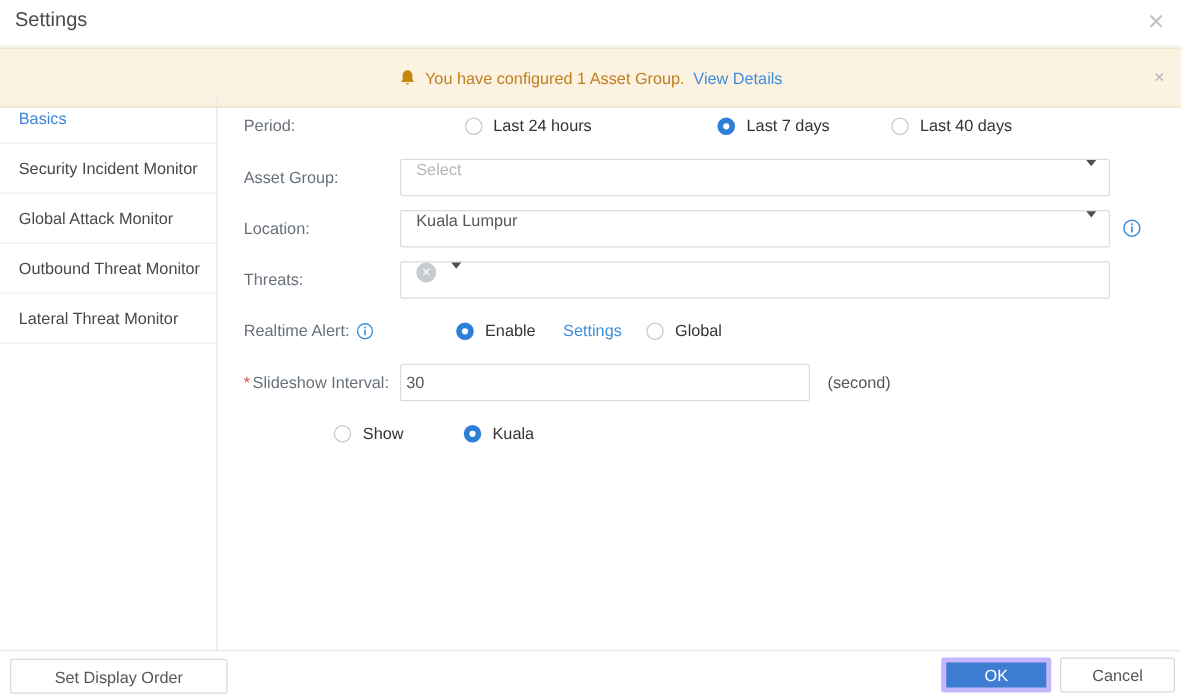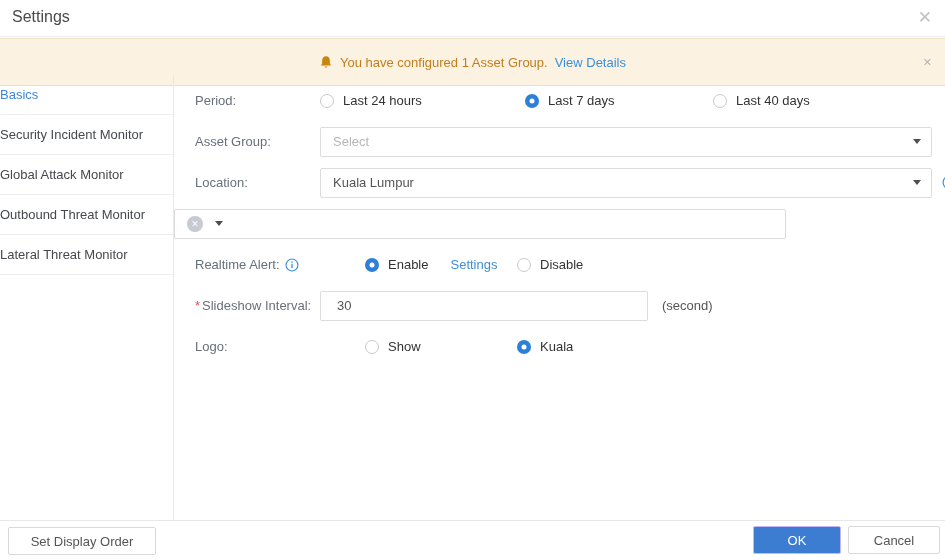--- a/index.html
+++ b/index.html
@@ -27,7 +27,7 @@
   
   .dlg-body { position:absolute; top:75px; bottom:40px; left:0; right:0; display:flex; }
   .sidebar { width:174px; border-right:1px solid #e8e8e8; flex-shrink:0; }
-  .side-item { height:40px; line-height:40px; 
+  .side-item { height:40px; line-height:40px; padding-left:15px;
     border-bottom:1px solid #efefef; color:#45484c; font-size:13px; cursor:pointer;
     white-space:nowrap; }
   .side-item.active { color:#3d87d8; }

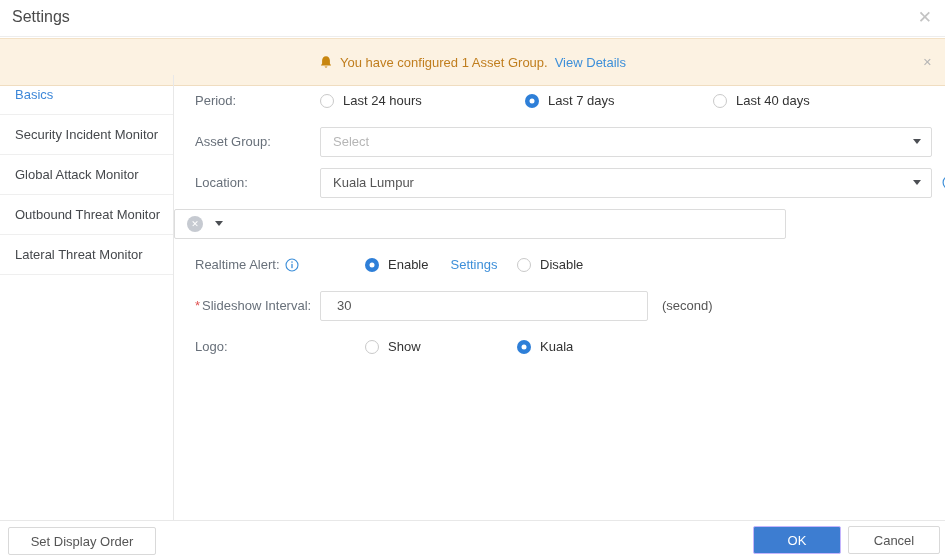--- a/index.html
+++ b/index.html
@@ -38,7 +38,7 @@
   .row-controls { flex:1; display:flex; align-items:center; }
   .req { color:#e05252; margin-right:2px; }
   
-  .radio-opt { display:flex; align-items:center; gap:9px; cursor:pointer; }
+  .radio-opt { display:flex; align-items:center; gap:9px; cursor:pointer;justify-content:center; }
   .radio { width:14px; height:14px; border-radius:50%; border:1px solid #c9c9c9;
     background:#fff; flex-shrink:0; position:relative; }
   .radio.selected { border:none; background:#2e7fd8; }

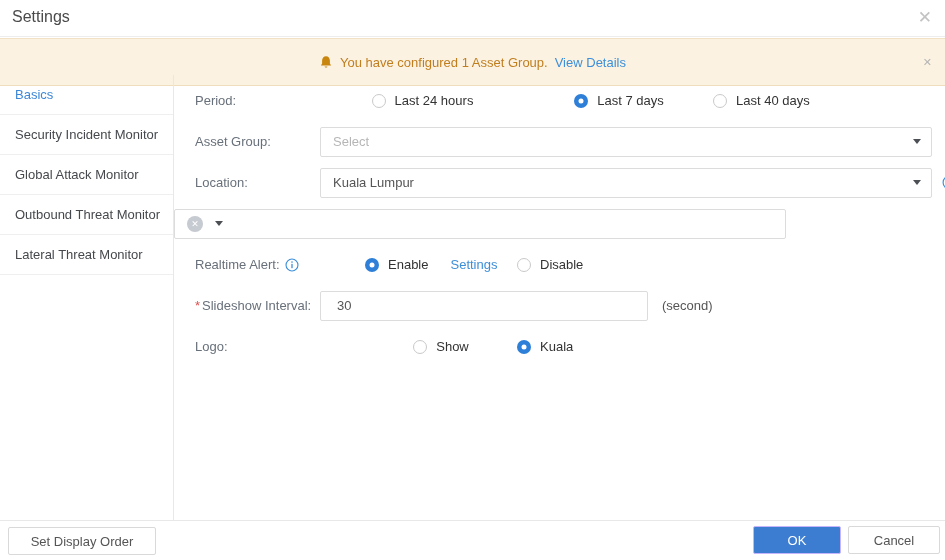--- a/index.html
+++ b/index.html
@@ -48,8 +48,8 @@
   .opt-label { color:#333; font-size:13px; }
   .w205 { width:205px; } .w188 { width:188px; } .w197 { width:197px;padding-left:45px; }
   
-  .select-box { width:612px; height:30px; border:1px solid #dcdcdc; border-radius:2px;
-    background:#fff; display:flex; align-items:center; padding:0 10px 0 12px;
+  .select-box { width:568px; height:30px; border:1px solid #dcdcdc; border-radius:2px;
+    background:#fff; display:flex; padding:0 10px 0 12px;
     cursor:pointer; }
   .select-value { flex:1; color:#555; font-size:13px; }
   .select-value.placeholder { color:#b6b6b6; }

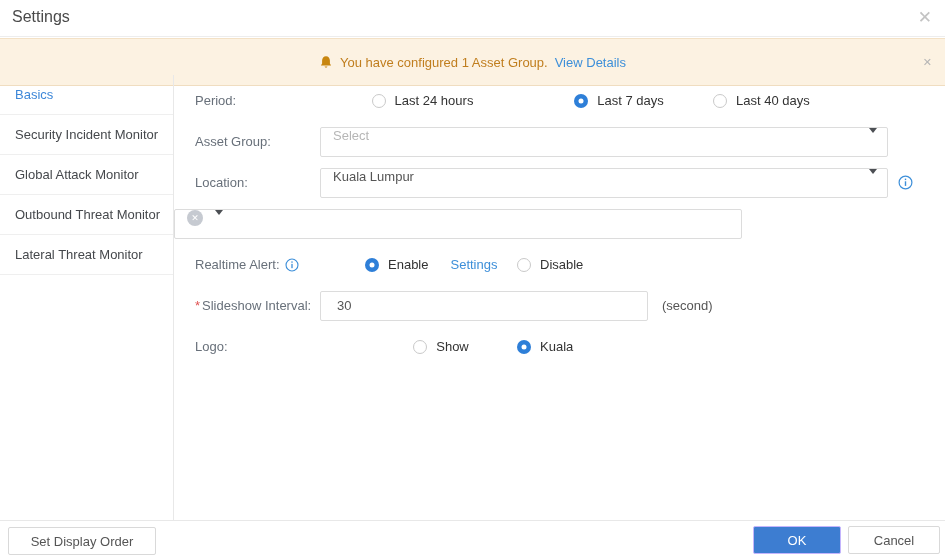--- a/index.html
+++ b/index.html
@@ -159,6 +159,7 @@
       </div>
 
       <div class="form-row">
+        <div class="row-label">Threats:</div>
         <div class="row-controls">
           <div class="select-box">
             <span class="clear-ico">✕</span>

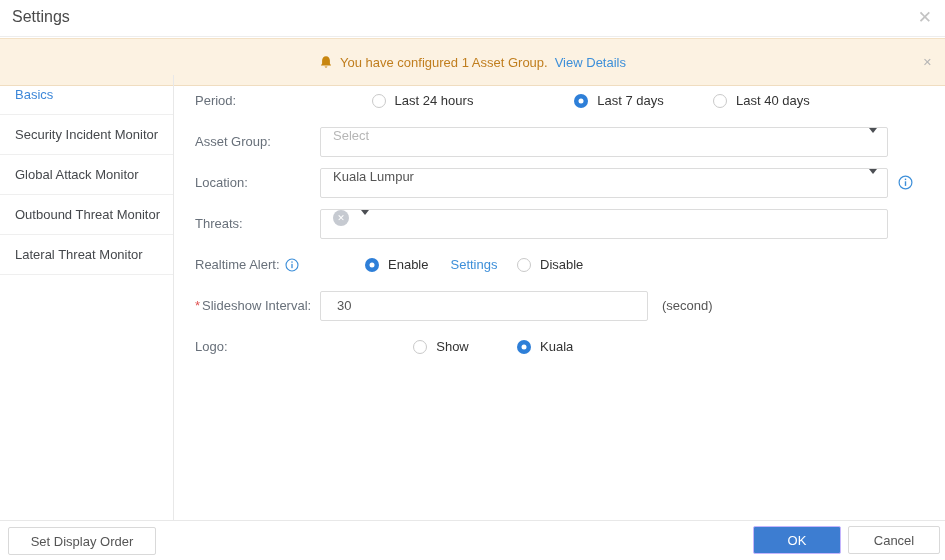--- a/index.html
+++ b/index.html
@@ -189,7 +189,7 @@
           </div>
           <div class="radio-opt">
             <span class="radio"></span>
-            <span class="opt-label">Disable</span>
+            <span class="opt-label">Global</span>
           </div>
         </div>
       </div>

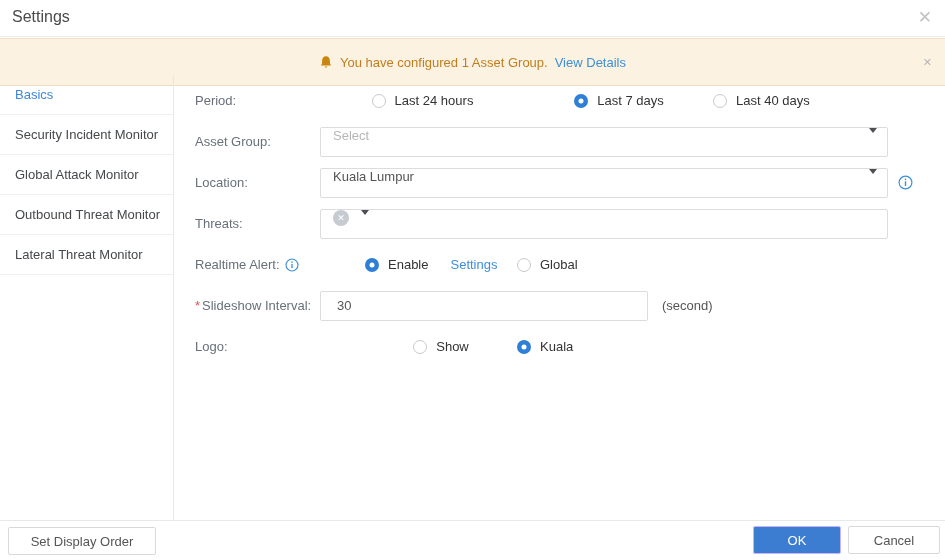--- a/index.html
+++ b/index.html
@@ -59,7 +59,7 @@
     color:#fff; font-size:9px; line-height:16px; text-align:center; margin-right:12px;
     cursor:pointer; flex-shrink:0; }
   .text-input { width:328px; height:30px; border:1px solid #dcdcdc; border-radius:2px;
-    padding:0 16px; color:#555; font-size:13px; font-family:"Liberation Sans",sans-serif;
+    padding:0 4px; color:#555; font-size:13px; font-family:"Liberation Sans",sans-serif;
     outline:none; }
   .suffix { margin-left:14px; color:#555; }
   .link { color:#3d8fd9; cursor:pointer; text-decoration:none; font-size:13px; }

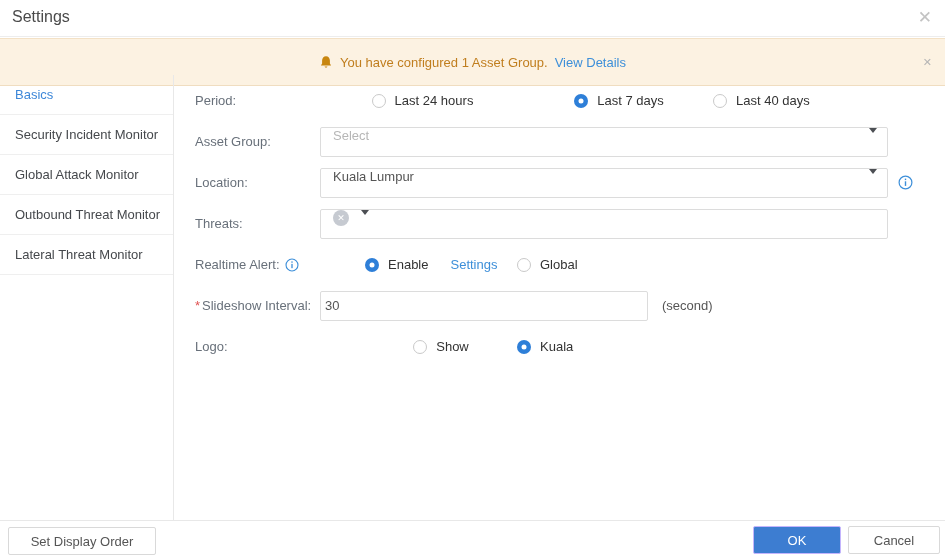--- a/index.html
+++ b/index.html
@@ -206,7 +206,6 @@
       </div>
 
       <div class="form-row">
-        <div class="row-label">Logo:</div>
         <div class="row-controls">
           <div class="radio-opt w197">
             <span class="radio"></span>

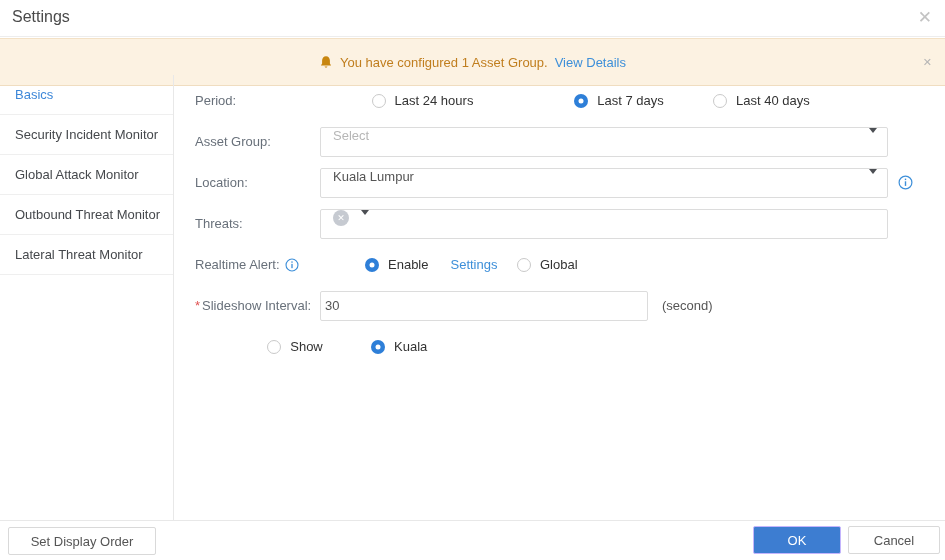--- a/index.html
+++ b/index.html
@@ -73,7 +73,7 @@
     font-family:"Liberation Sans",sans-serif; }
   .btn-plain { background:#fff; border:1px solid #d9d9d9; color:#555; }
   .btn-primary { background:#3d7dd1; border:1px solid #c4b5fd; color:#fff; }
-  .btn-order { position:absolute; left:8px; top:6px; width:148px; }
+  .btn-order { position:absolute; left:8px; top:6px; width:174px; }
   .btn-ok { position:absolute; right:104px; top:5px; width:88px; }
   .btn-cancel { position:absolute; right:5px; top:5px; width:92px; }
 </style>

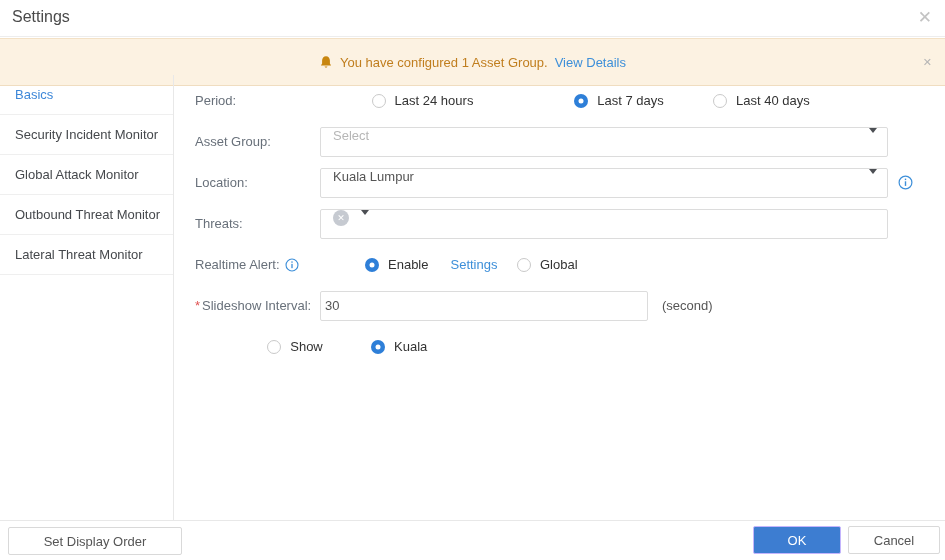--- a/index.html
+++ b/index.html
@@ -72,7 +72,7 @@
   .btn { height:28px; border-radius:2px; font-size:13px; cursor:pointer;
     font-family:"Liberation Sans",sans-serif; }
   .btn-plain { background:#fff; border:1px solid #d9d9d9; color:#555; }
-  .btn-primary { background:#3d7dd1; border:1px solid #c4b5fd; color:#fff; }
+  .btn-primary { background:#3d7dd1; border:4px solid #c4b5fd; color:#fff; }
   .btn-order { position:absolute; left:8px; top:6px; width:174px; }
   .btn-ok { position:absolute; right:104px; top:5px; width:88px; }
   .btn-cancel { position:absolute; right:5px; top:5px; width:92px; }

